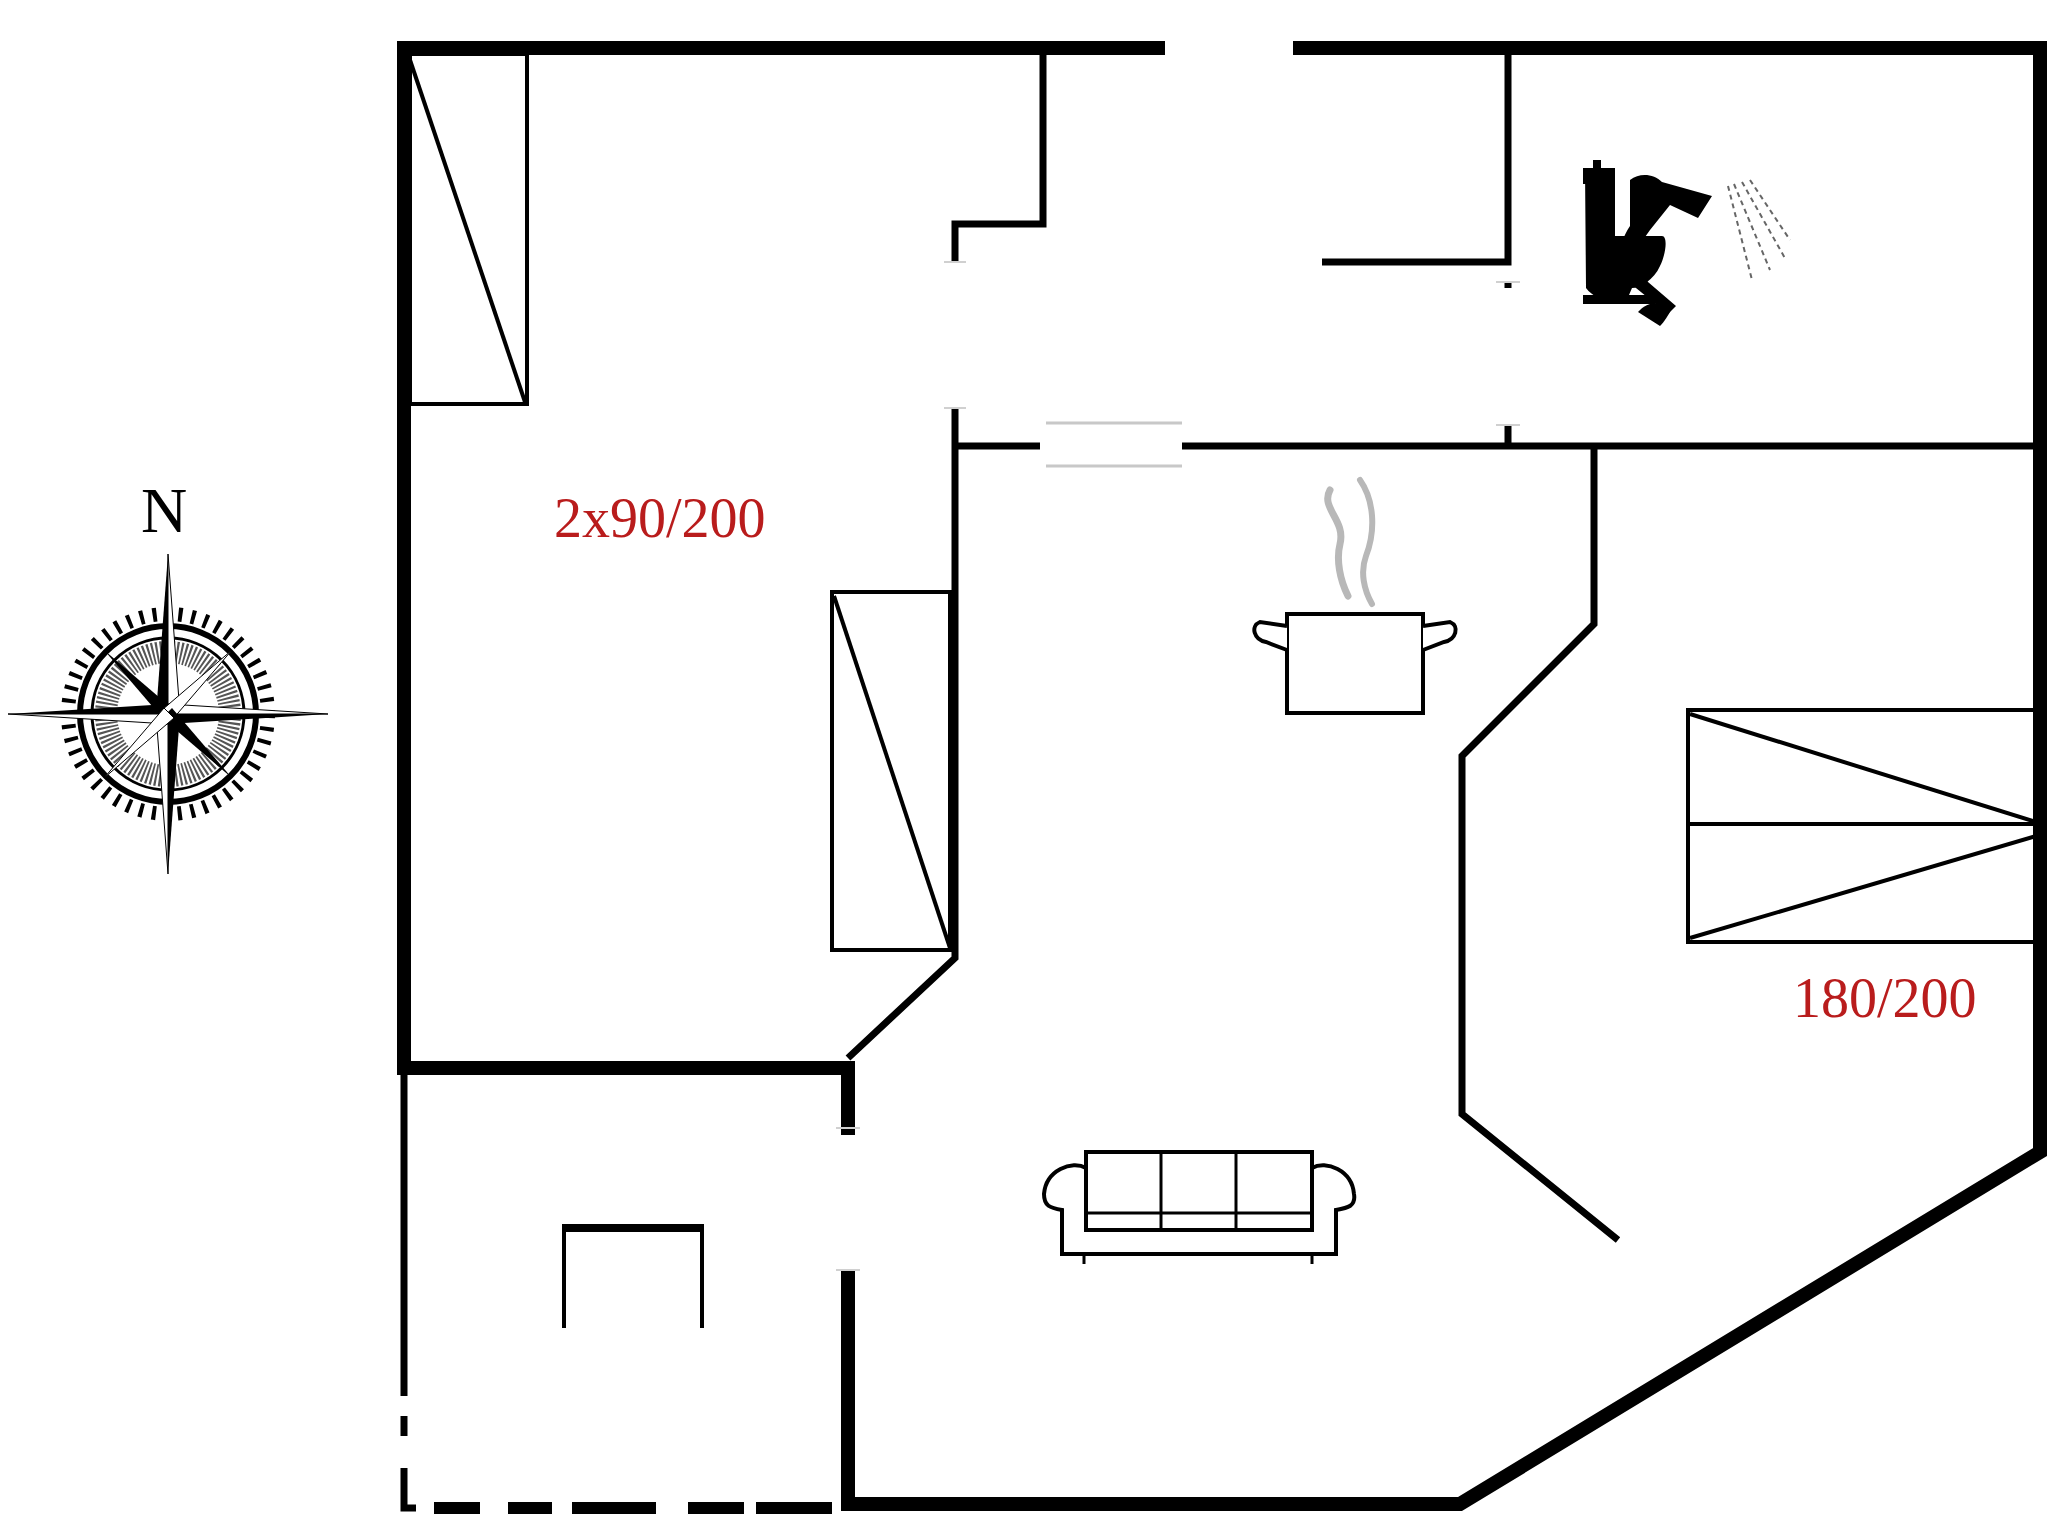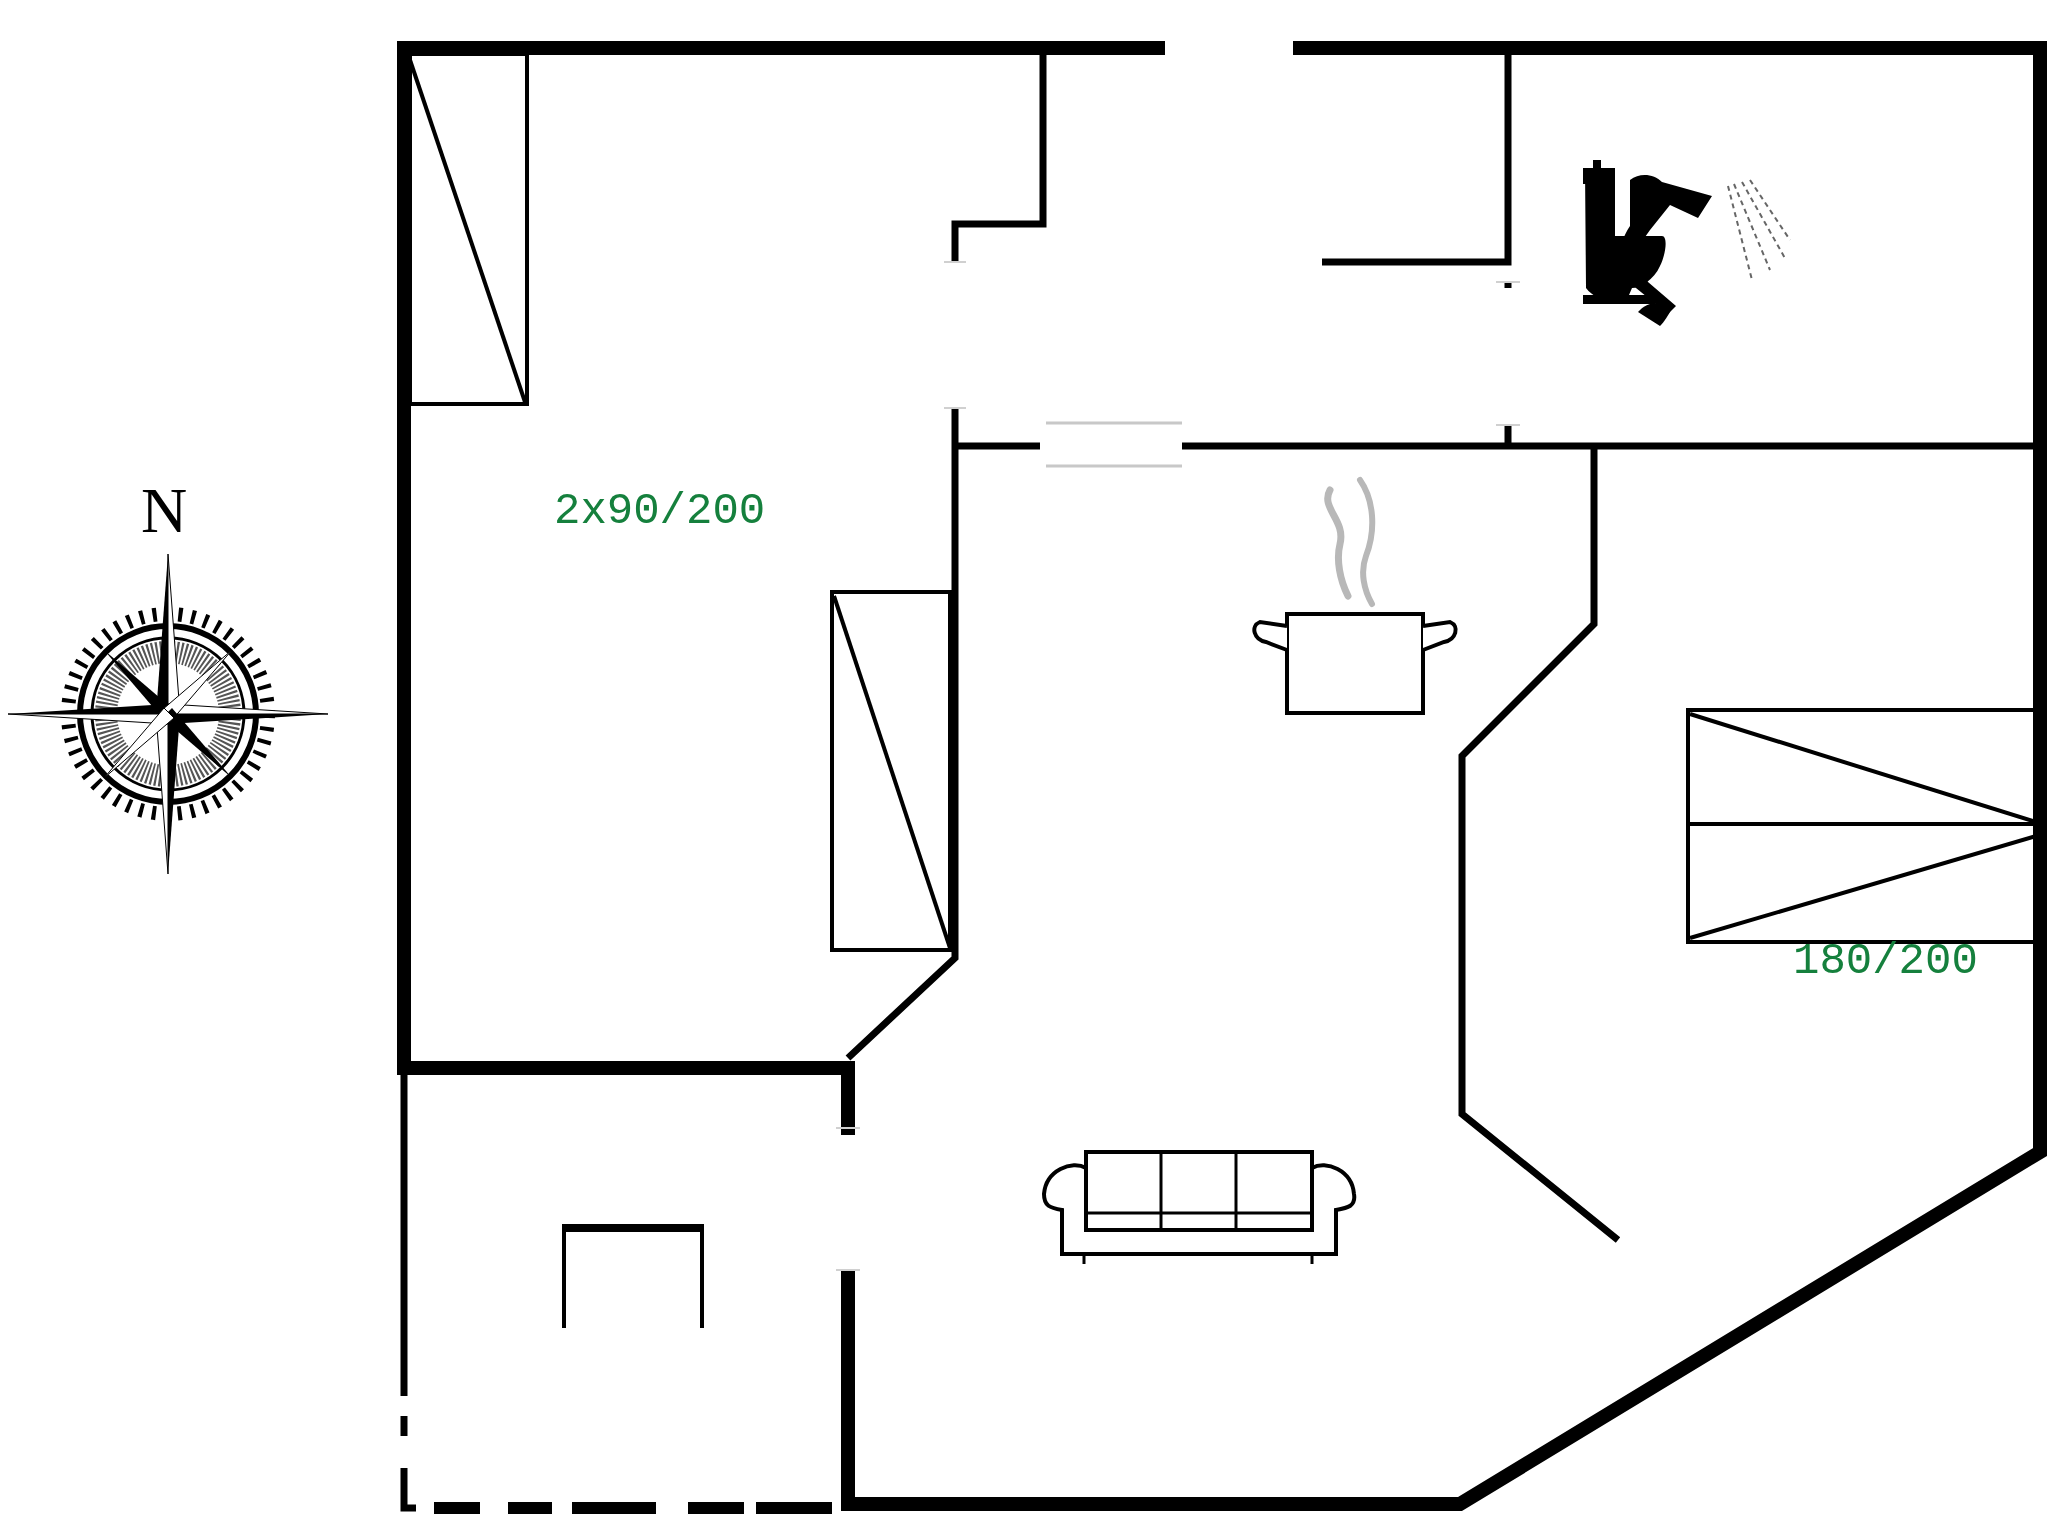--- a/index.html
+++ b/index.html
@@ -9,7 +9,7 @@
     .wall { stroke: #000; stroke-width: 7; fill: none; stroke-linecap: butt; }
     .thin { stroke: #000; stroke-width: 4; fill: none; }
     .window { stroke: #c8c8c8; stroke-width: 3; fill: none; }
-    .label { position: absolute; font-family: Liberation Mono, monospace; color: #15803d; font-size: 44px; letter-spacing: 0px; white-space: nowrap; }
+    .label { position: absolute; font-family: Liberation Serif, serif; color: #b91c1c; font-size: 56px; letter-spacing: 0px; white-space: nowrap; }
     .north { position: absolute; font-family: "Liberation Serif", serif; font-size: 64px; color: #000; }
   </style>
 </head>

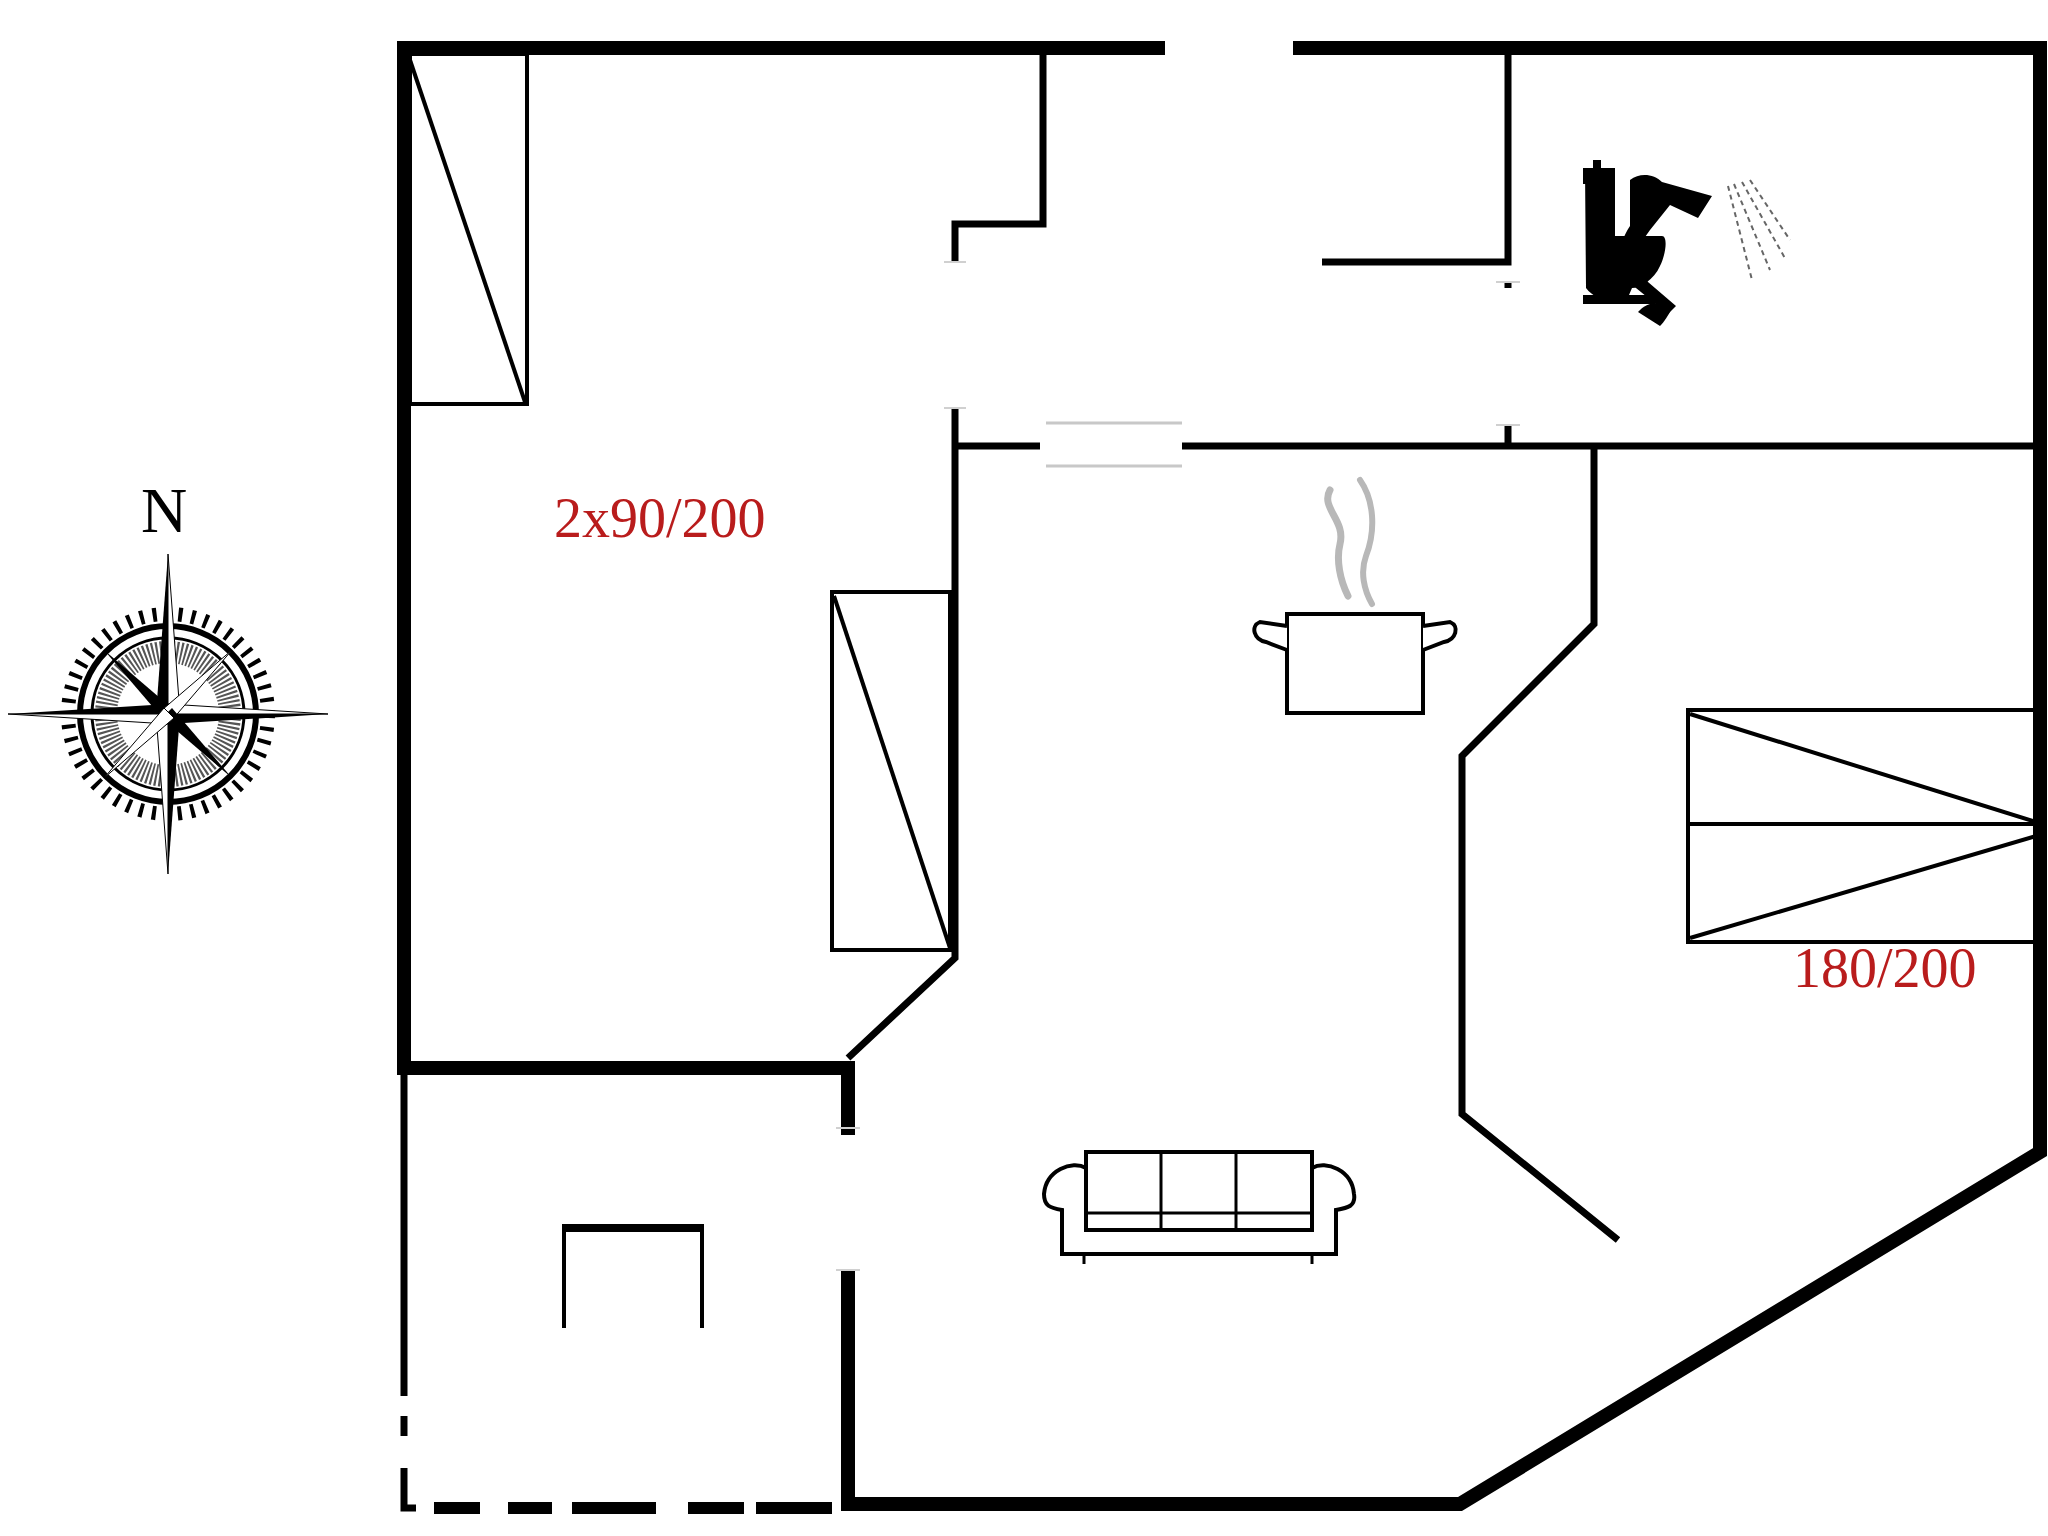--- a/index.html
+++ b/index.html
@@ -147,6 +147,6 @@
 
 <div class="label" style="left:554px; top:486px;">2x90/200</div>
 
-<div class="label" style="left:1793px; top:936px;text-align:right;">180/200</div>
+<div class="label" style="left:1793px; top:966px;text-align:right;">180/200</div>
 
 </body></html>

